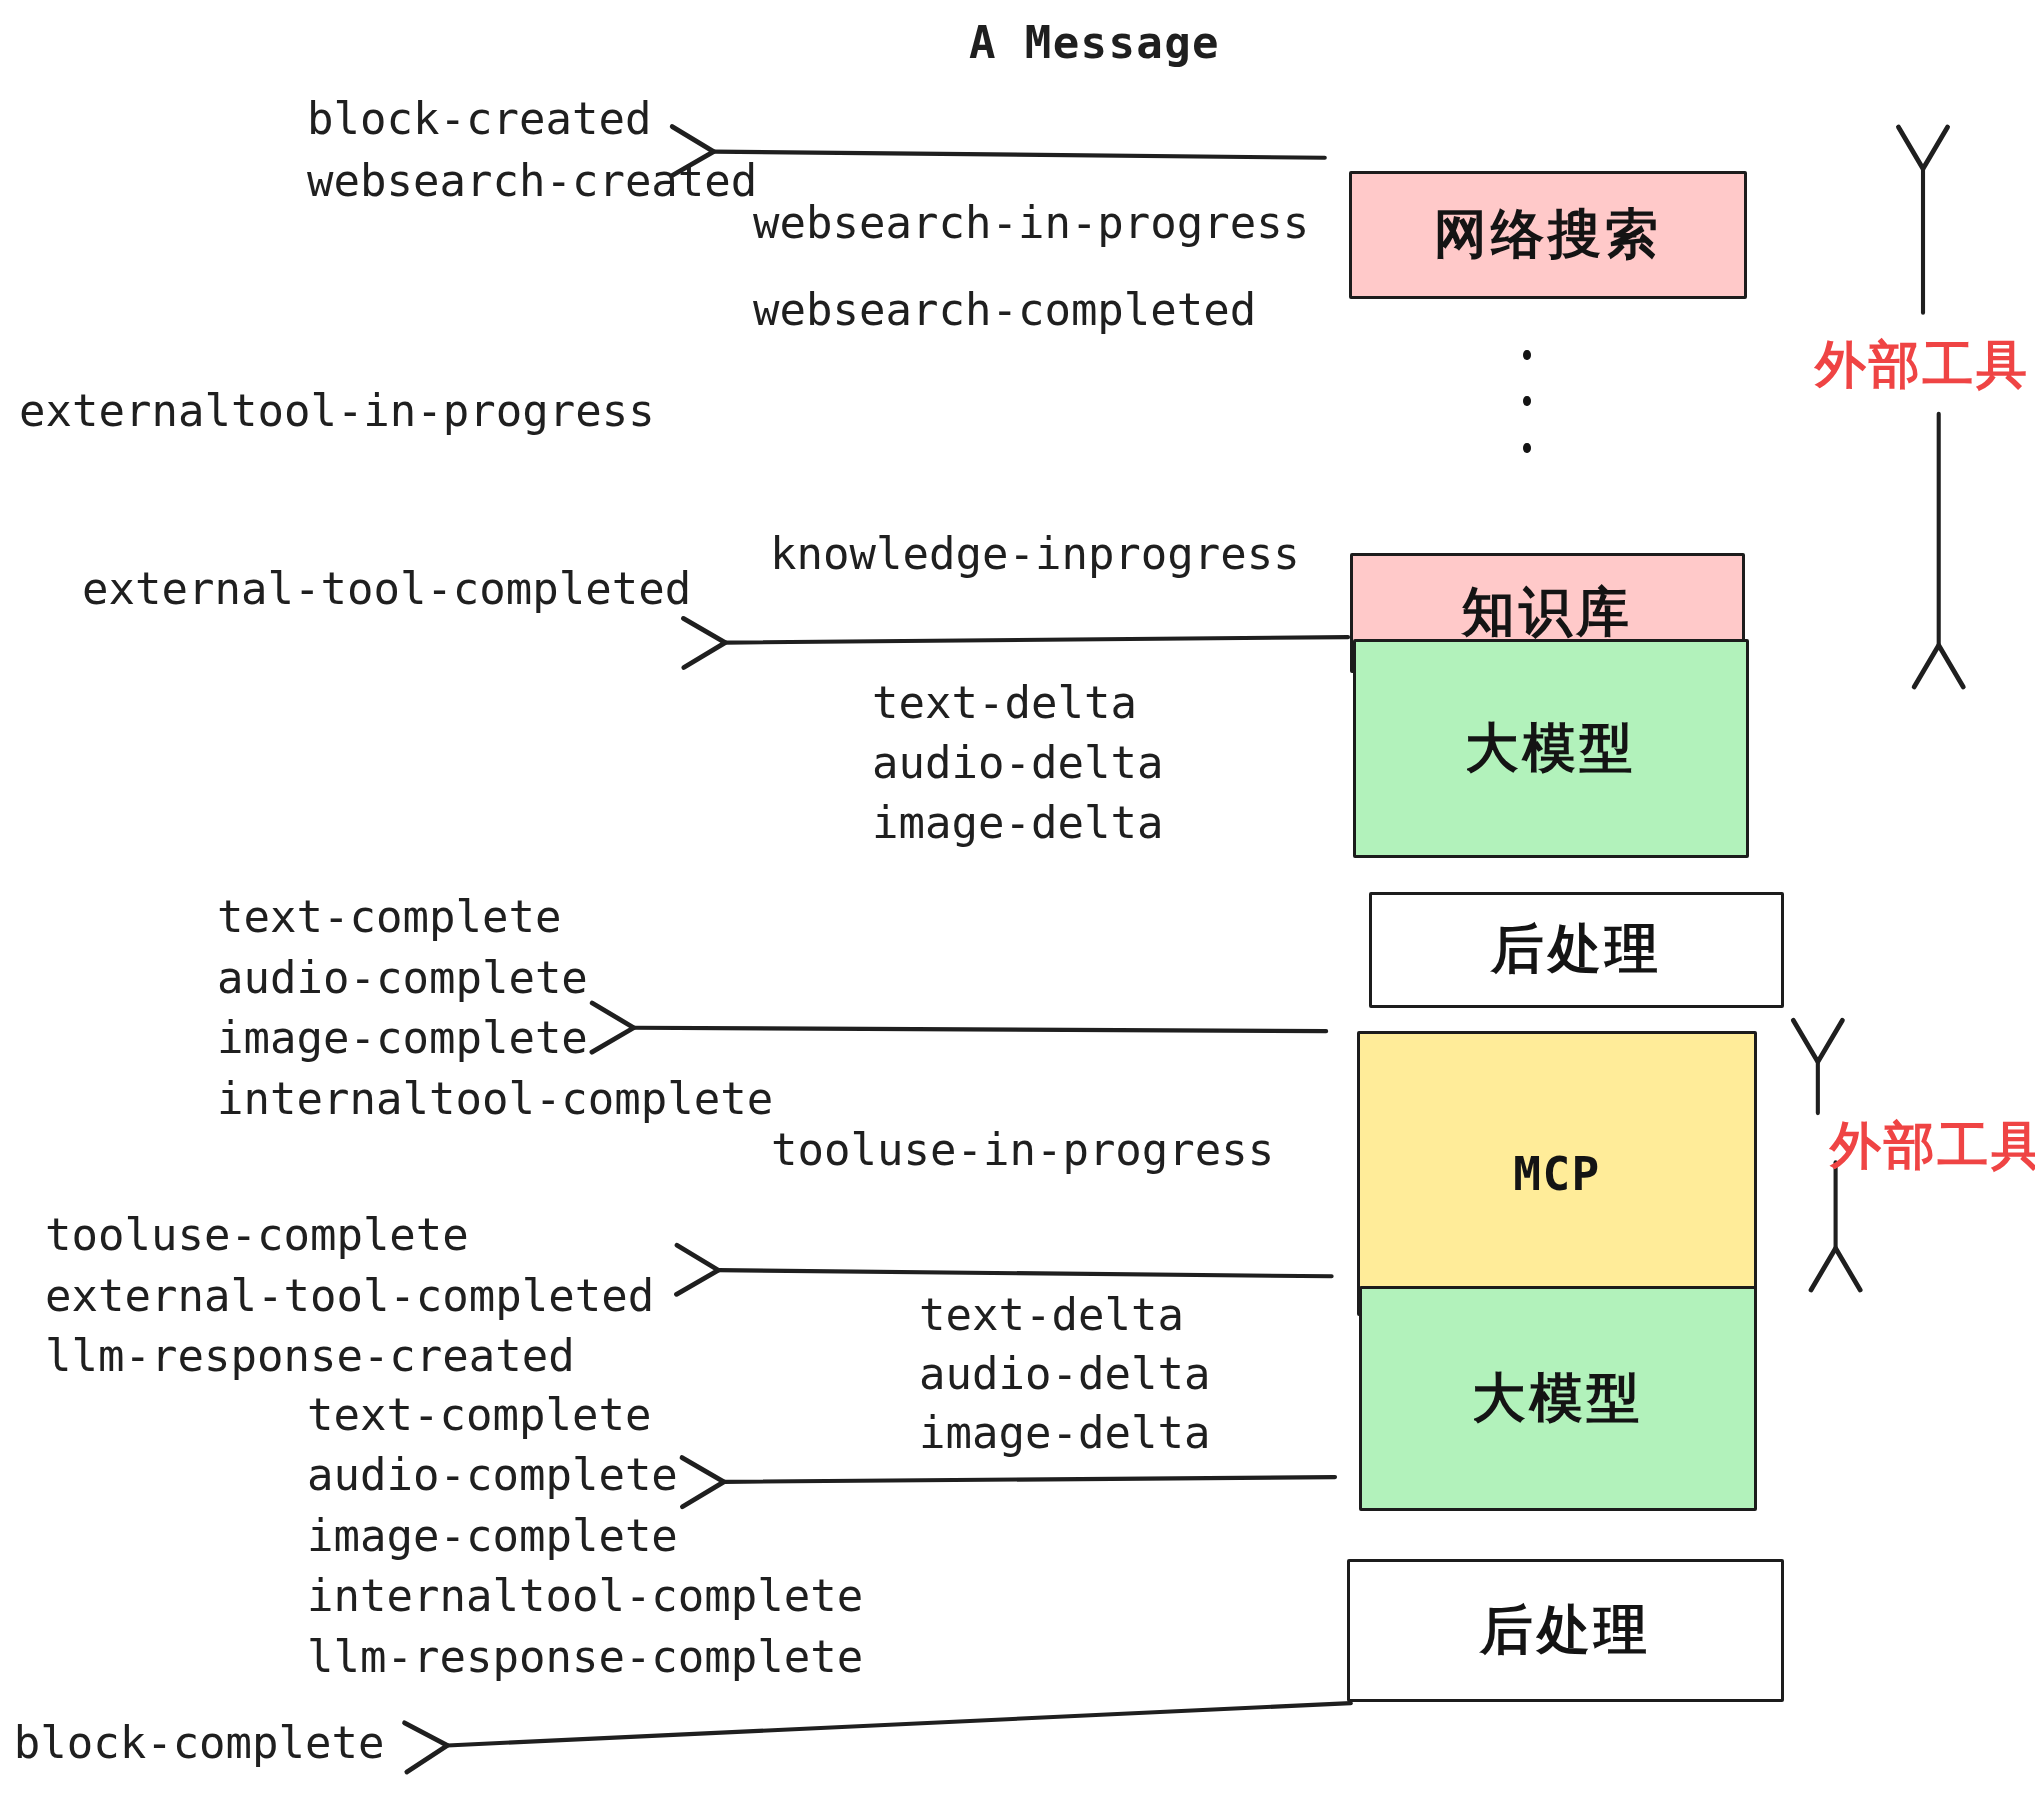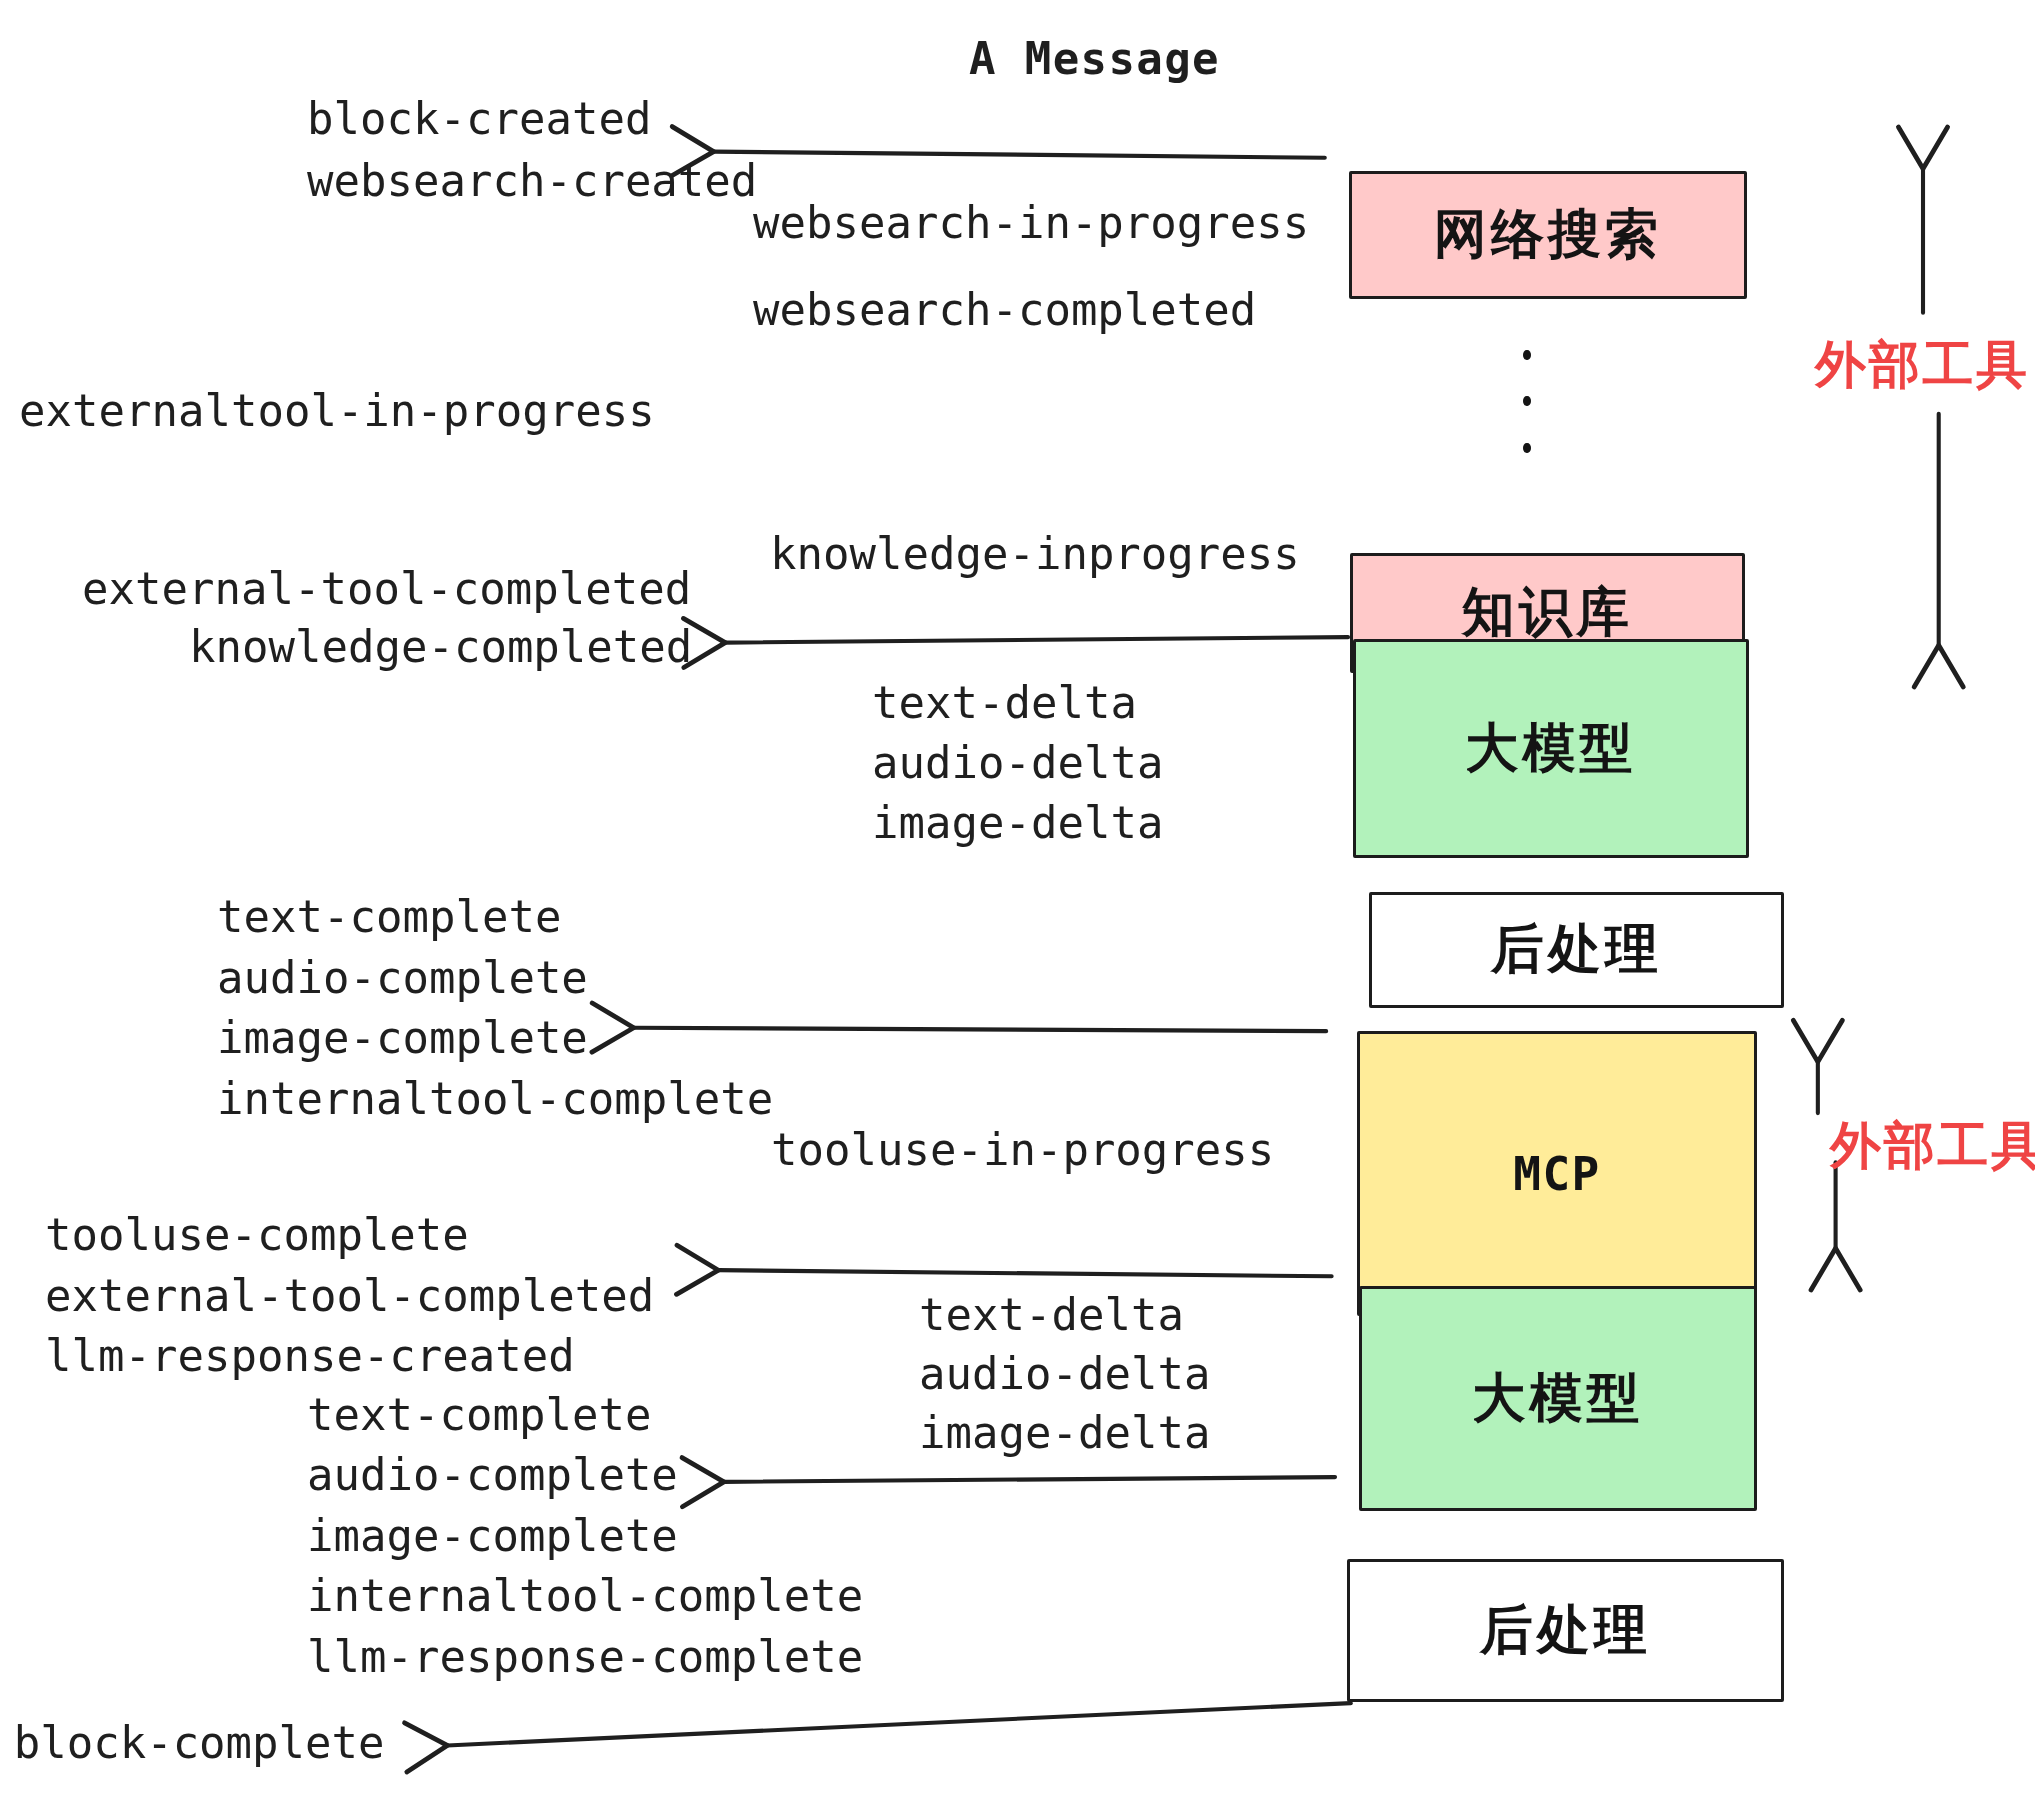--- a/index.html
+++ b/index.html
@@ -23,7 +23,7 @@
 <body>
 
 <div id="canvas">
-  <div class="title" style="left:969px;top:17px;margin-top:16px;">A Message</div>
+  <div class="title" style="left:969px;top:17px;">A Message</div>
   <svg id="wires" width="2035" height="1796" viewBox="0 0 2980 2630">
     <defs>
       <marker id="arrowhead" markerUnits="userSpaceOnUse" markerWidth="100" markerHeight="100" refX="7" refY="45" orient="auto">

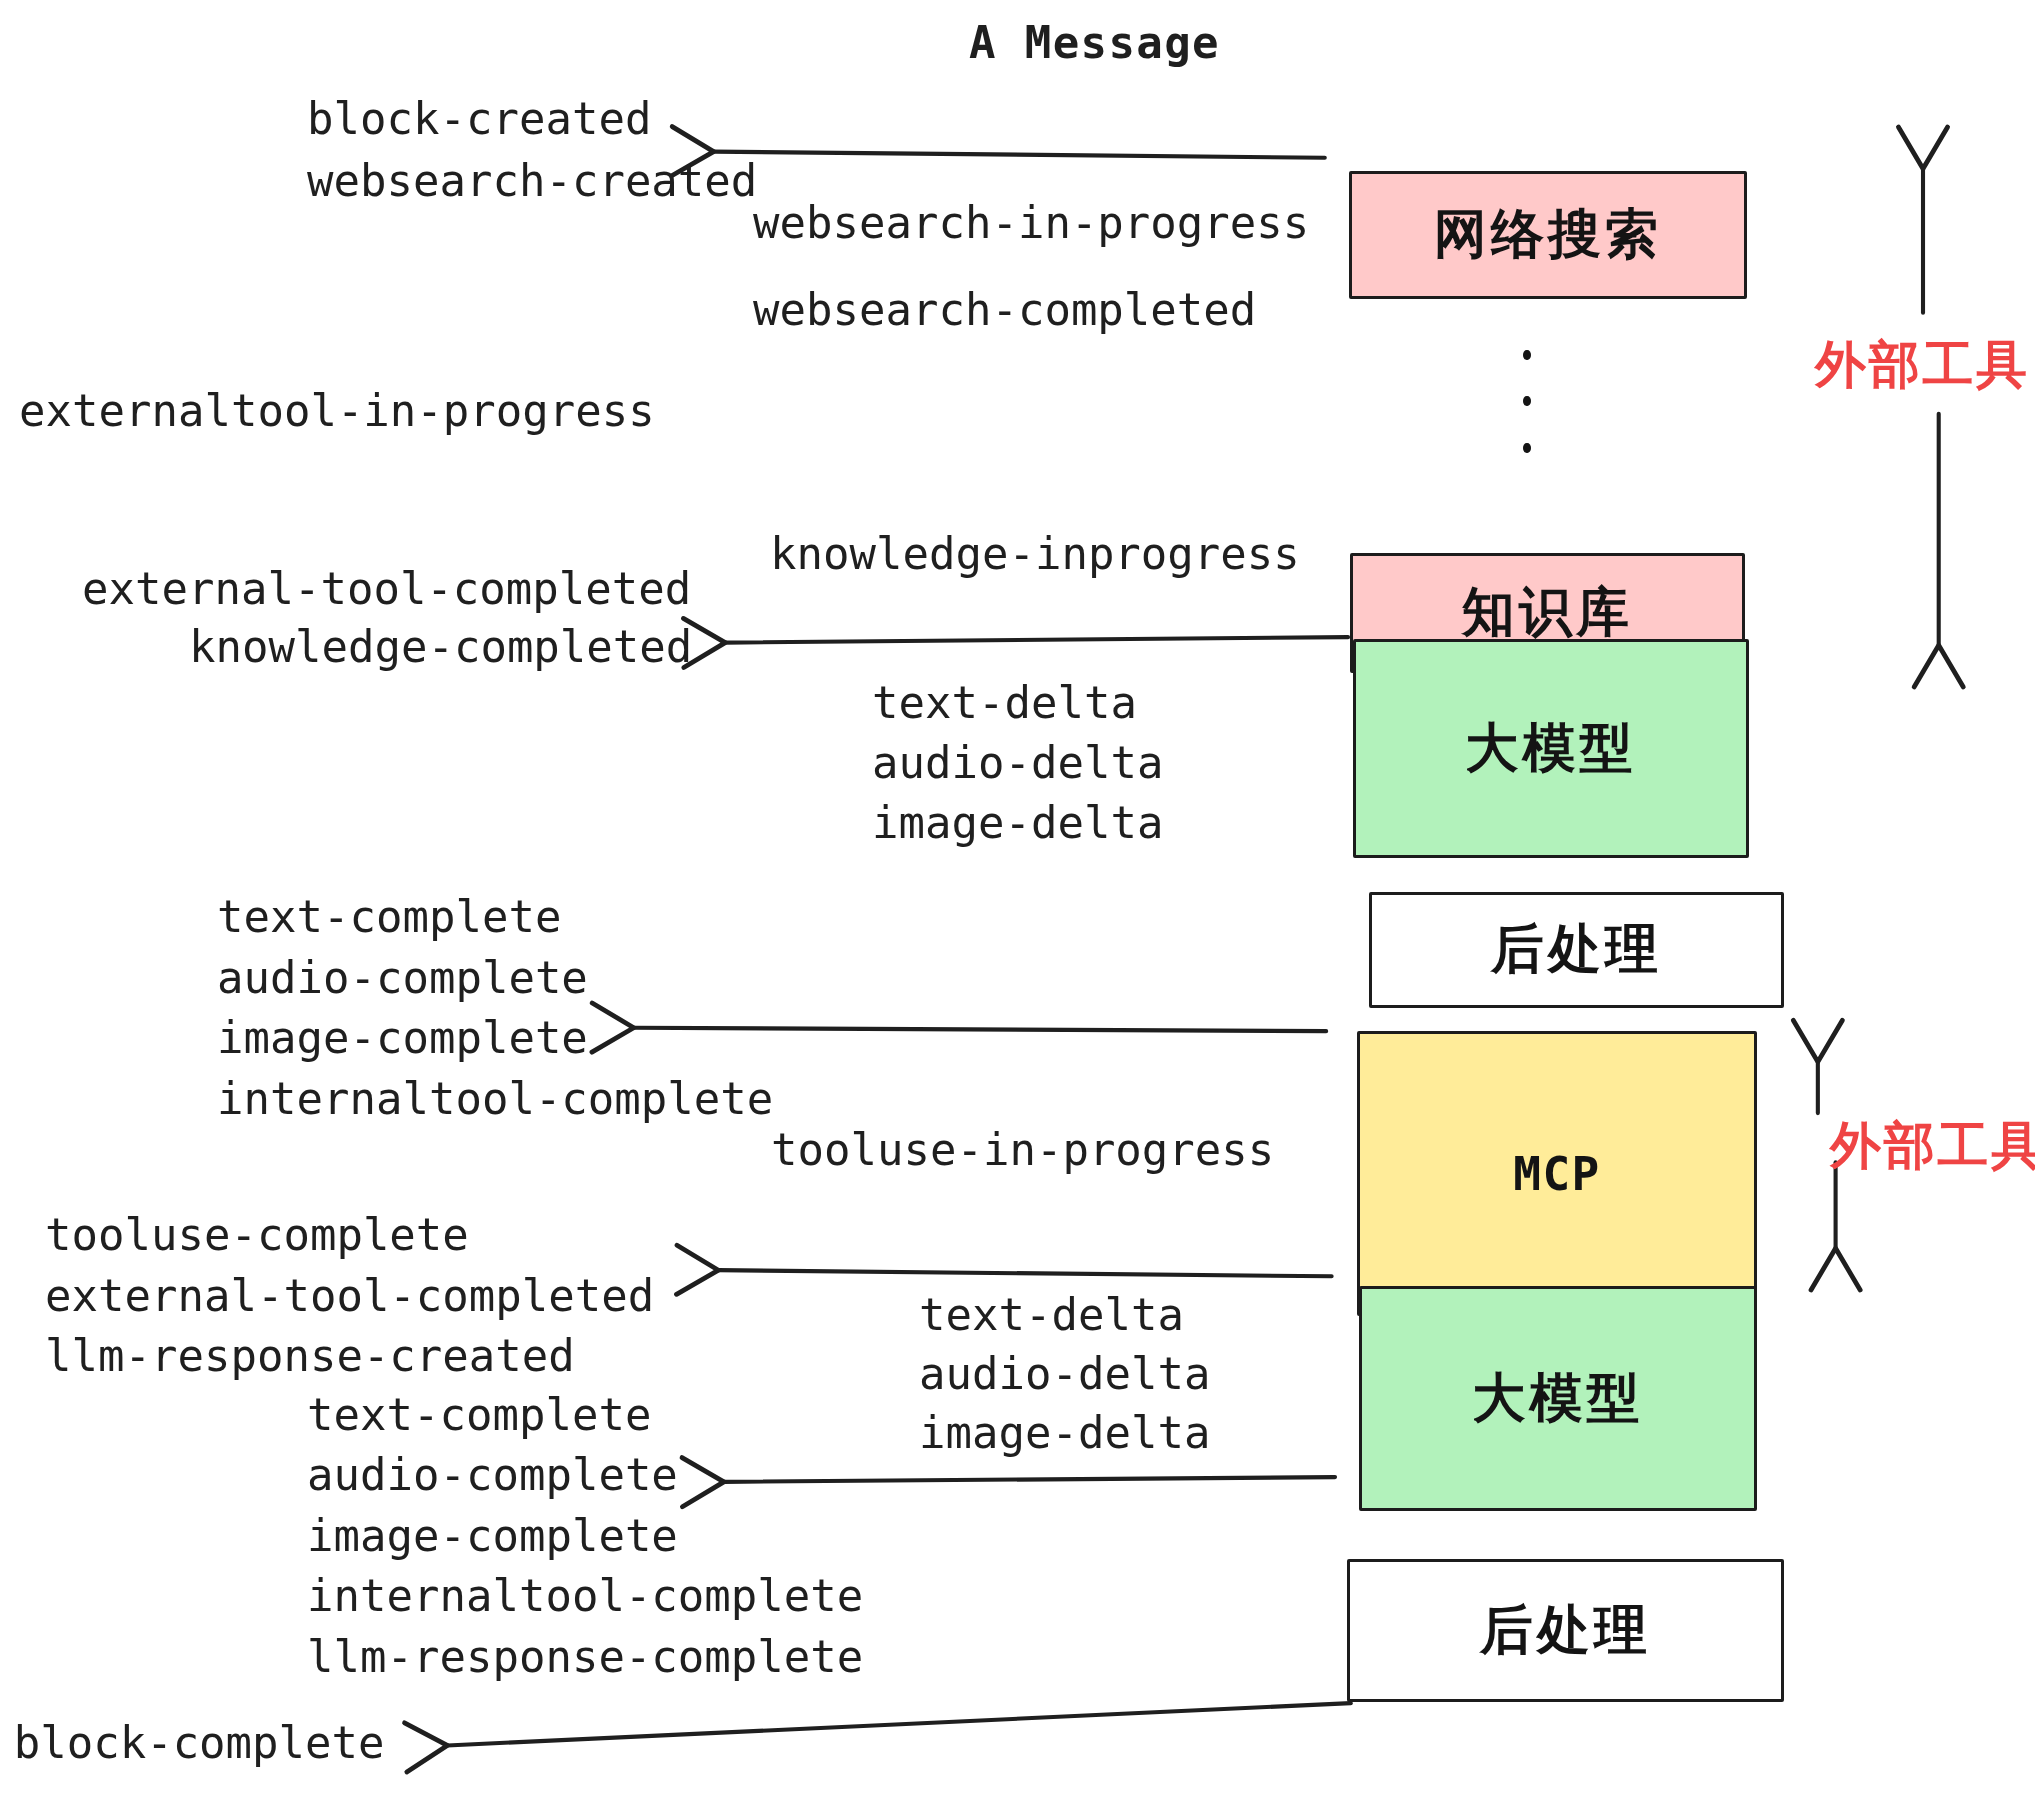--- a/index.html
+++ b/index.html
@@ -71,7 +71,6 @@
     <div class="event" style="left: 19px; top: 388px;">externaltool-in-progress</div>
     <div class="event" style="left: 770px; top: 531px;">knowledge-inprogress</div>
     <div class="event" style="left: 82px; top: 566px;">external-tool-completed</div>
-    <div class="event" style="left: 189px; top: 624px;">knowledge-completed</div>
     <div class="event" style="left: 872px; top: 680px;">text-delta</div>
     <div class="event" style="left: 872px; top: 740px;">audio-delta</div>
     <div class="event" style="left: 872px; top: 800px;">image-delta</div>

